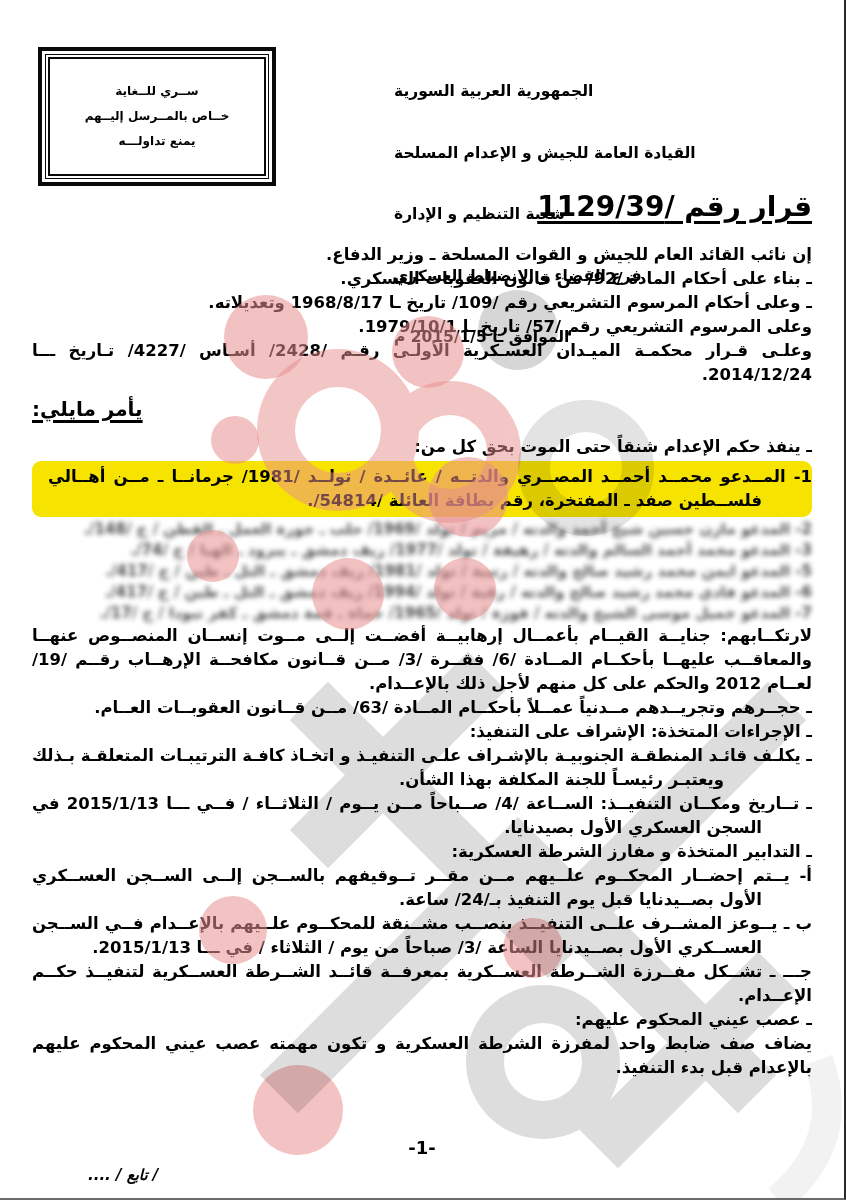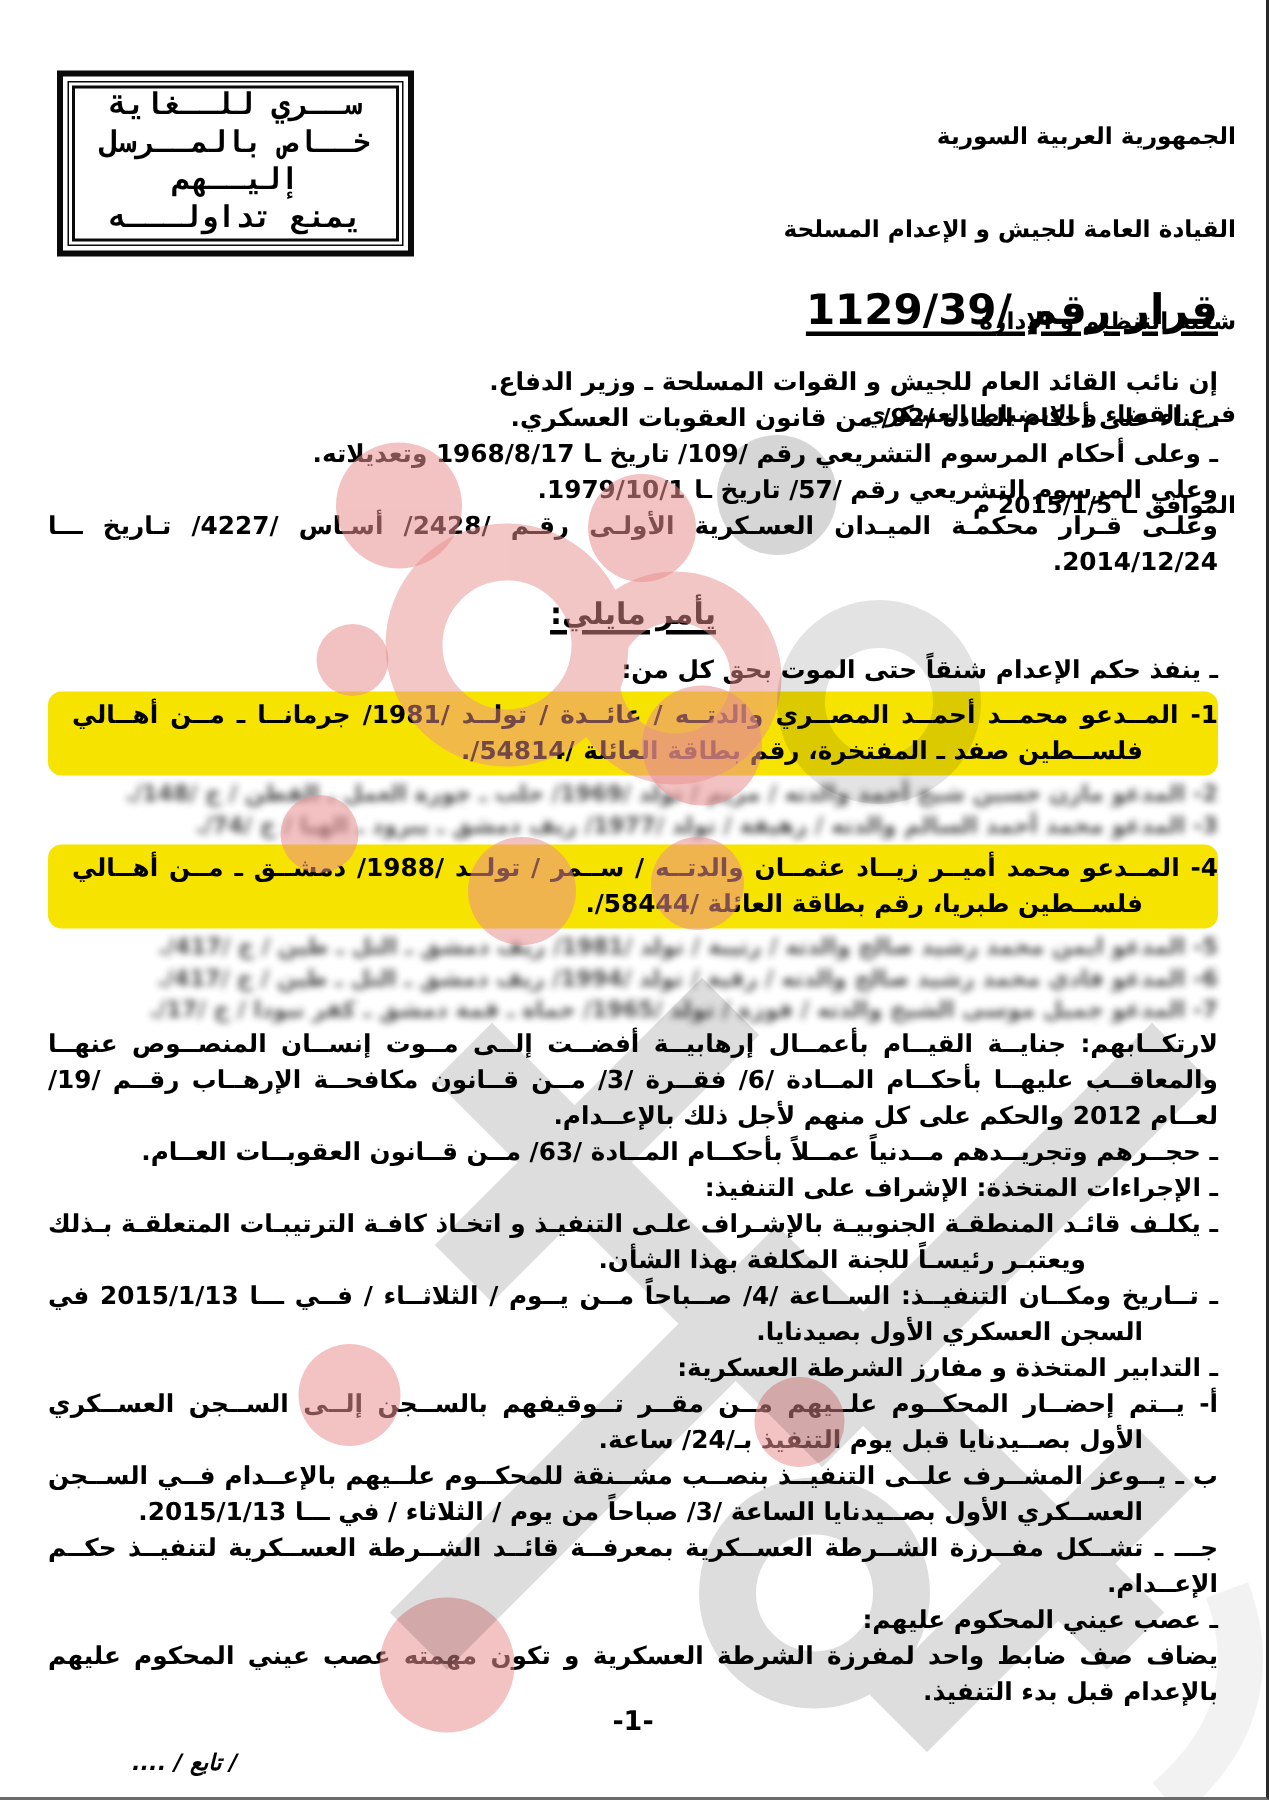--- a/index.html
+++ b/index.html
@@ -20,8 +20,8 @@
   .stamp { position: absolute; top: 47px; left: 38px; width: 238px;
            border: 4px solid #0a0a0a; padding: 3px; background:#fff; }
   .stamp-mid { border: 1px solid #0a0a0a; padding: 2px; }
-  .stamp-in  { border: 2px solid #0a0a0a; padding: 0 6px; text-align: center;
-               font-size: 20px; line-height: 25px; font-family: Liberation Mono, monospace; }
+  .stamp-in  { border: 2px solid #0a0a0a; padding: 20px 6px; text-align: center;
+               font-size: 12px; line-height: 25px; }
   
   .content { position: absolute; top: 190px; right: 32px; left: 32px; }
   .title { text-align: right; font-size: 28px;

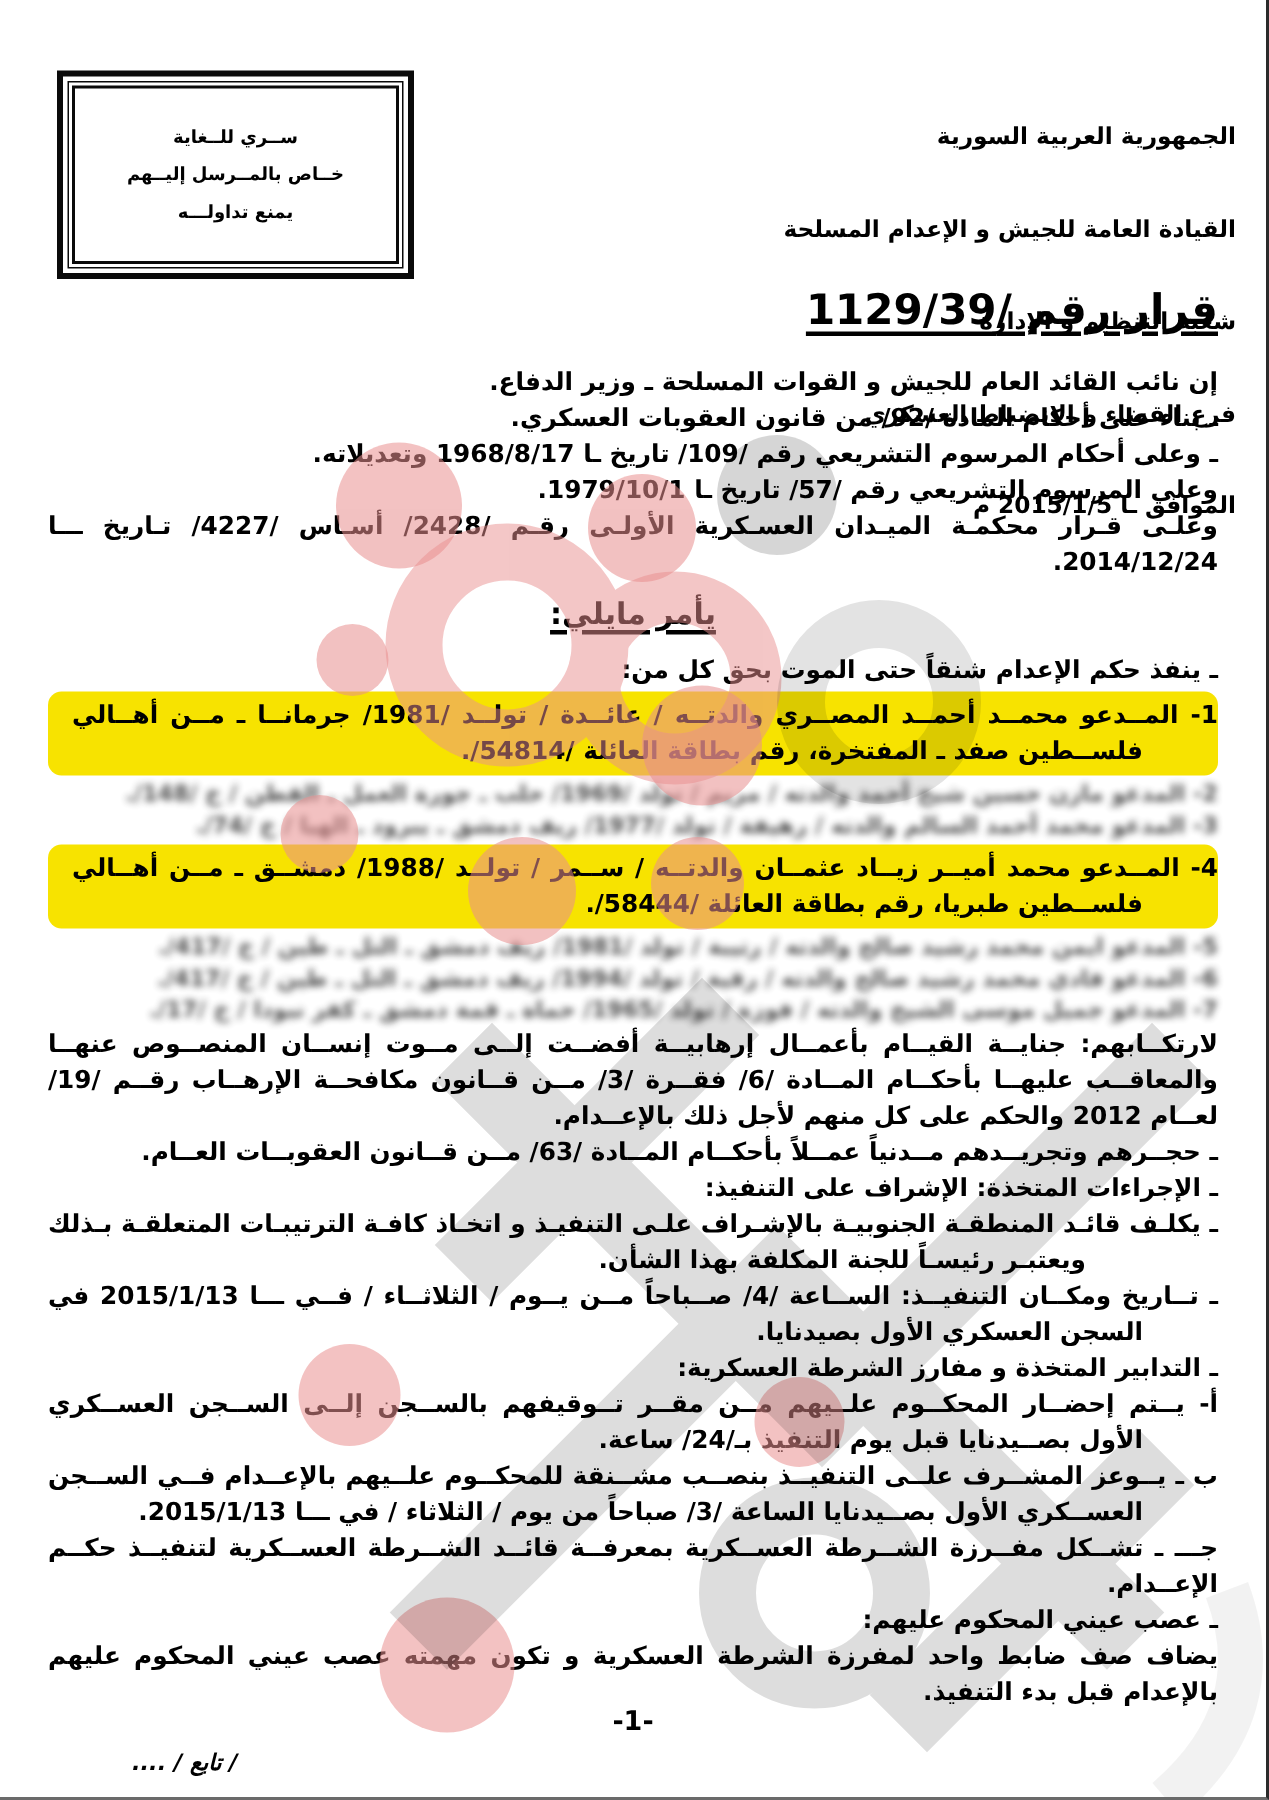--- a/index.html
+++ b/index.html
@@ -13,7 +13,7 @@
   
   .hdr {
     position: absolute; top: 40px; right: 20px; width: 430px;
-    text-align: right; font-size: 15.5px; line-height: 20.5px;
+    text-align: left; font-size: 15.5px; line-height: 20.5px;
     white-space: pre-wrap;
   }
   

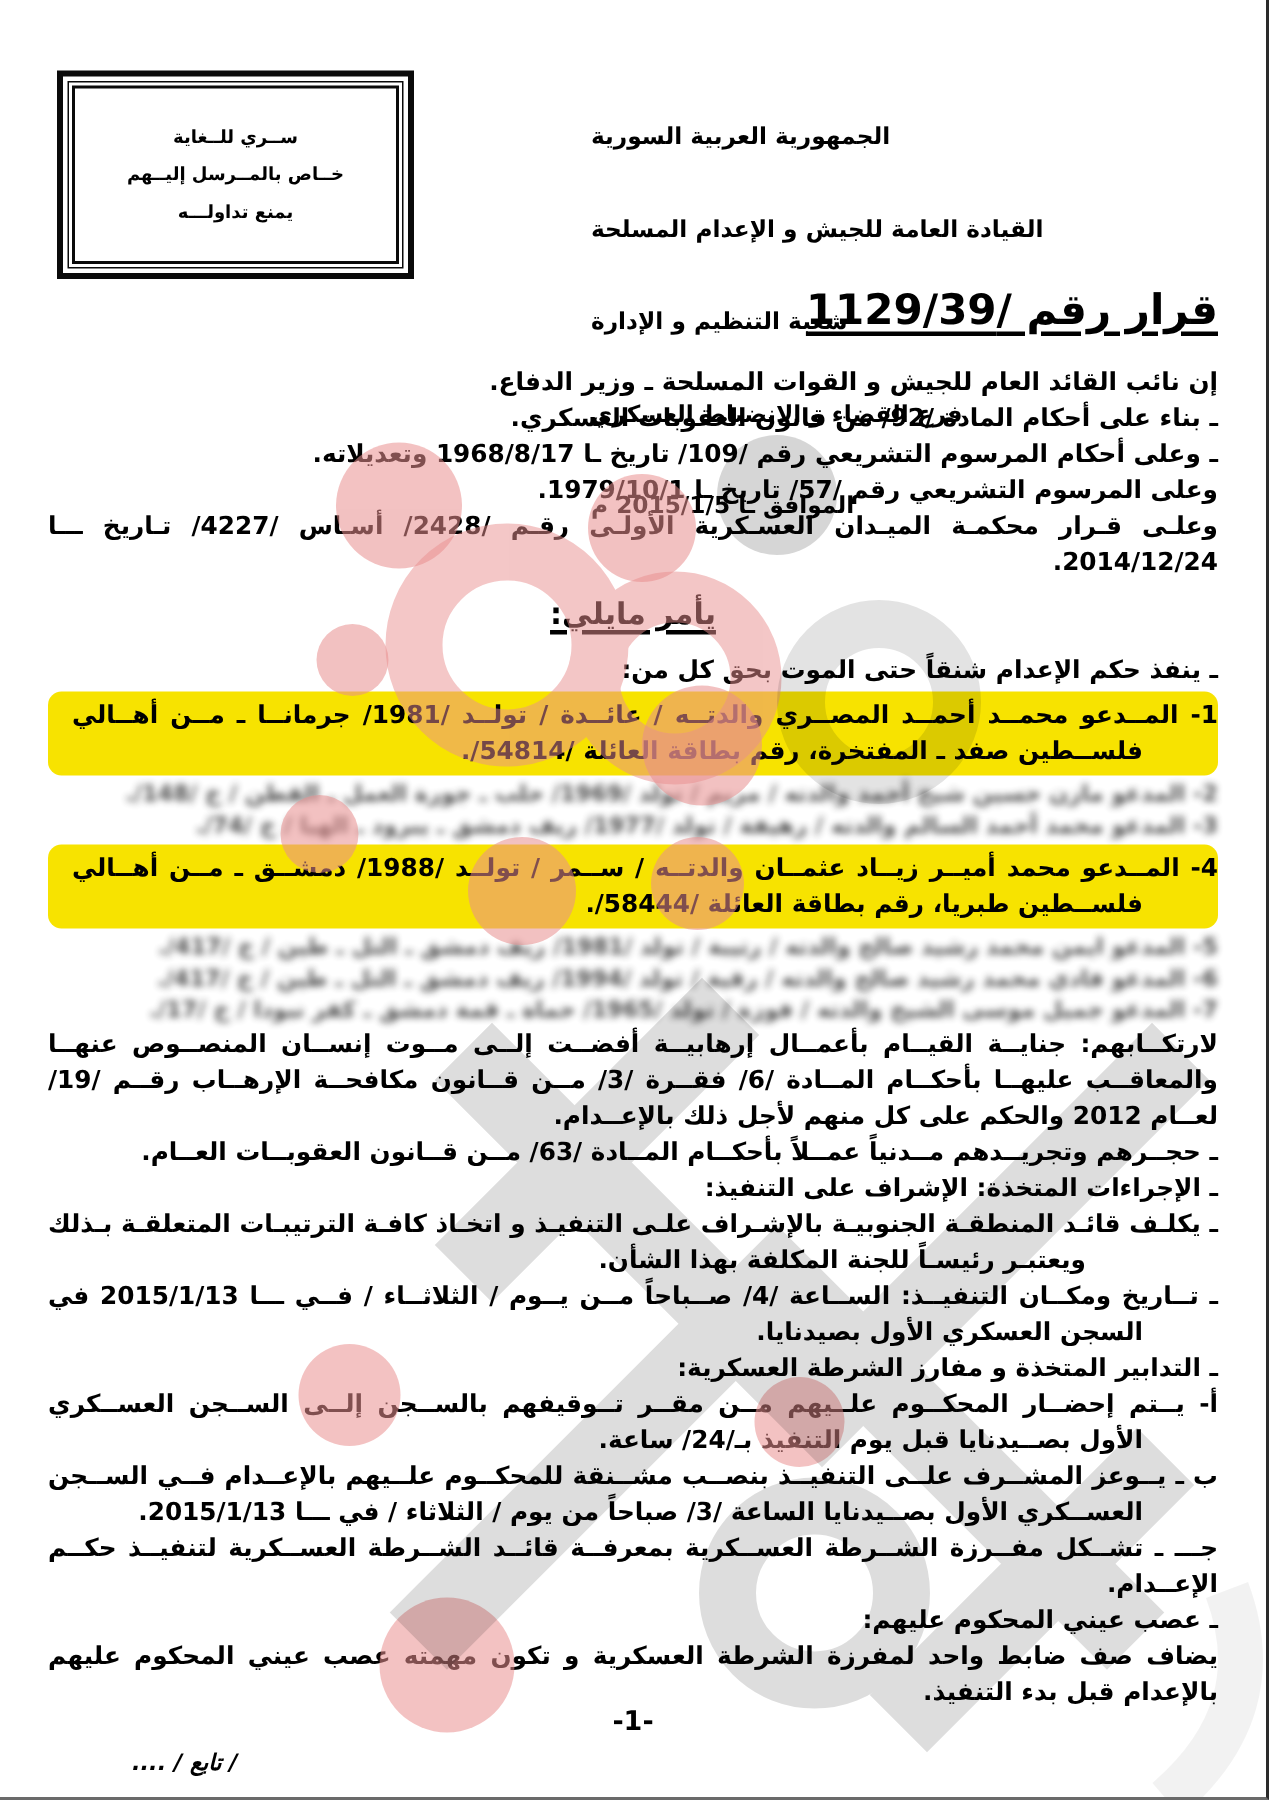--- a/index.html
+++ b/index.html
@@ -28,7 +28,7 @@
            text-decoration: underline; text-decoration-thickness: 3px;
            text-underline-offset: 5px; margin-bottom: 20px; }
   .line { font-size: 16.5px; line-height: 24px; text-align: justify; }
-  .amr { text-align: center; font-size: 20px; margin: 10px 0 14px 0; }
+  .amr { text-align: left; font-size: 20px; margin: 10px 0 14px 0; }
   .amr span { text-decoration: underline; text-decoration-thickness: 2.5px; text-underline-offset: 4px; }
   .u { text-decoration-thickness: 2px; text-underline-offset: 3px; }
   .hl { background: var(--hl, #f7e300); border-radius: 9px; padding: 4px 16px; margin: 2px 0; }

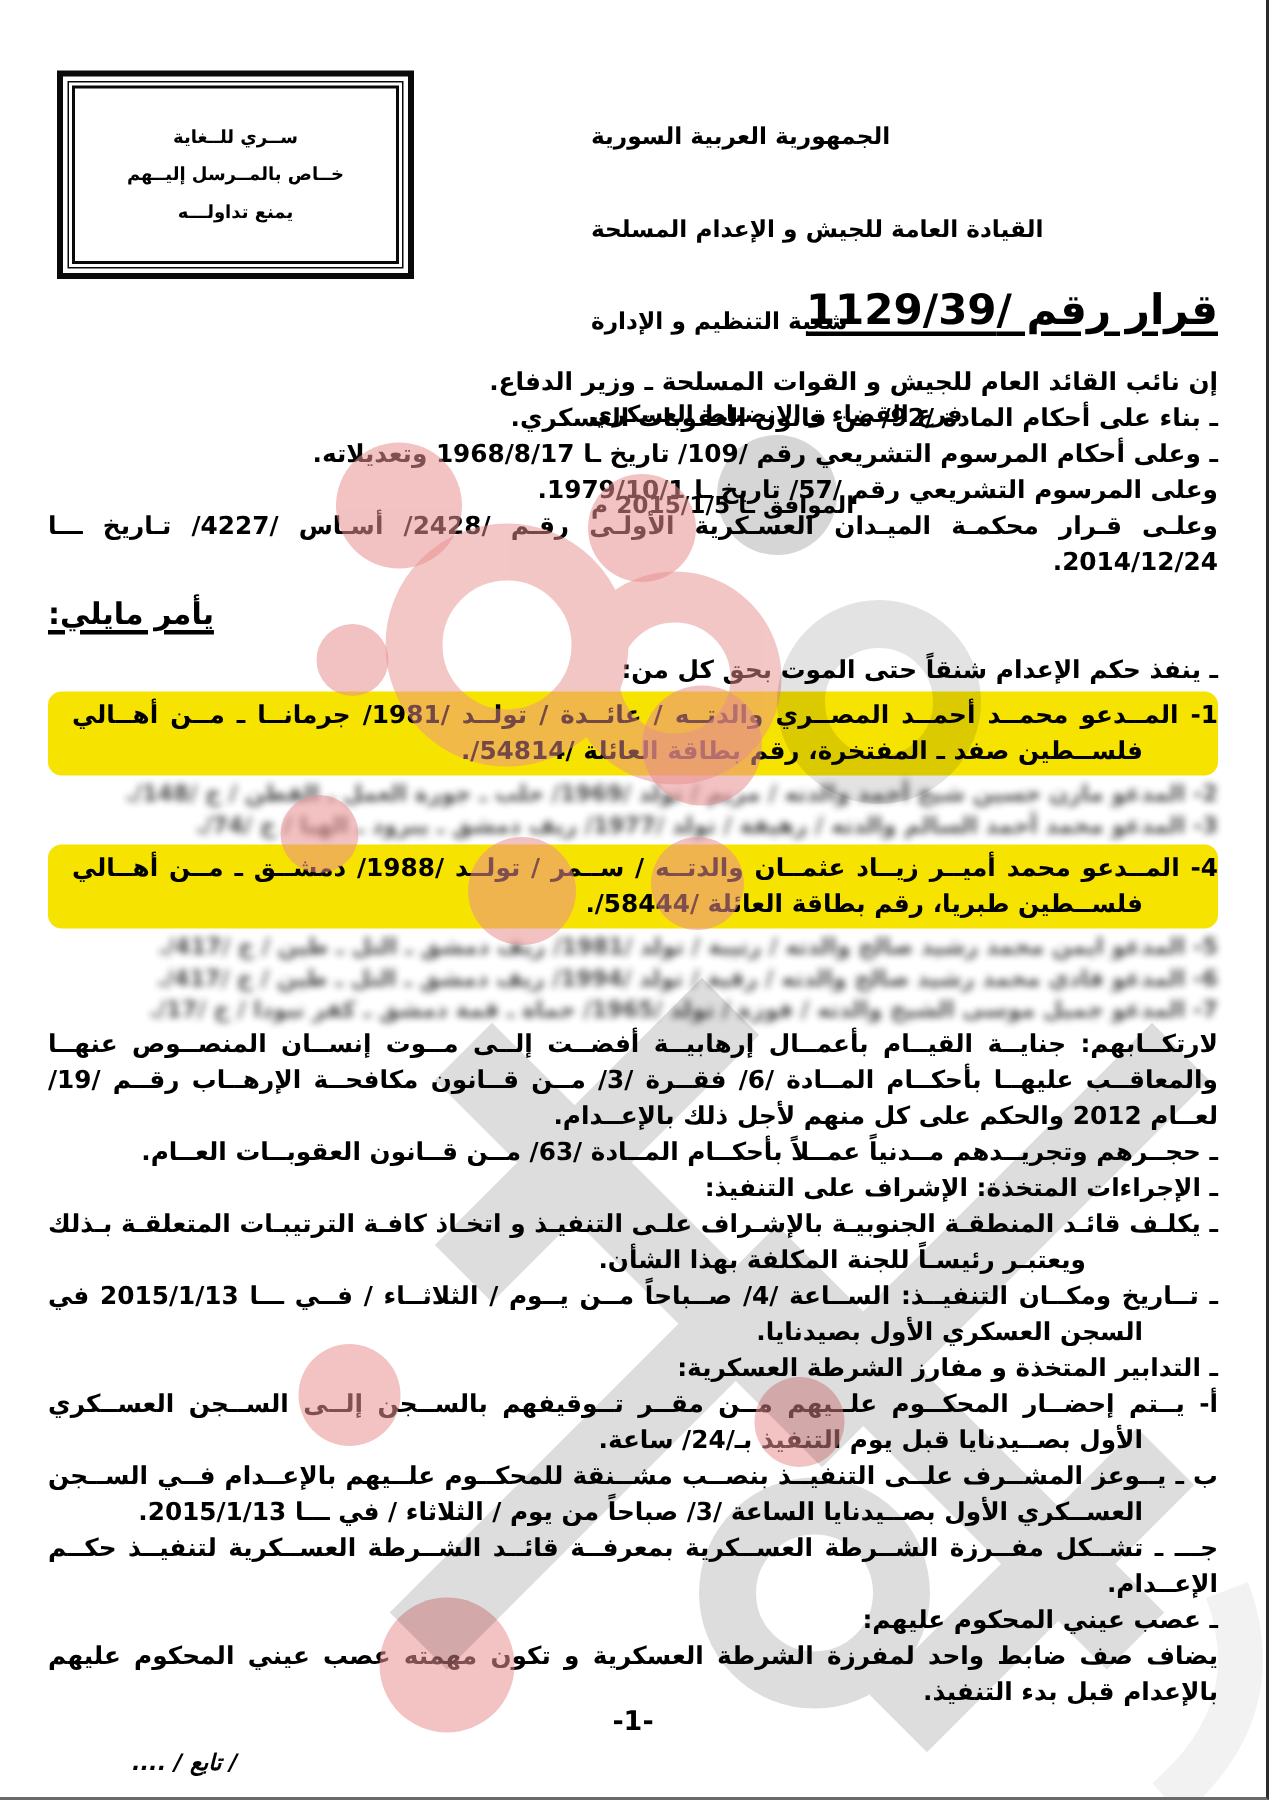--- a/index.html
+++ b/index.html
@@ -83,7 +83,6 @@
     <div class="line blurred">2- المدعو مازن حسين شيخ أحمد والدته / مريم / تولد /1969/ حلب ـ جورة العمل ـ القطن / خ /148/.</div>
     <div class="line blurred">3- المدعو محمد أحمد السالم والدته / رهيفة / تولد /1977/ ريف دمشق ـ يبرود ـ الهيا / خ /74/.</div>
 
-    <div class="line hl hang">4- المــدعو محمد أميــر زيــاد عثمــان والدتــه / ســمر / تولــد /1988/ دمشــق ـ مــن أهــالي فلســطين طبريا، رقم بطاقة العائلة /58444/.</div>
 
     <div class="line blurred">5- المدعو ايمن محمد رشيد صالح والدته / رتيبة / تولد /1981/ ريف دمشق ـ التل ـ طين / خ /417/.</div>
     <div class="line blurred">6- المدعو فادي محمد رشيد صالح والدته / رقية / تولد /1994/ ريف دمشق ـ التل ـ طين / خ /417/.</div>

